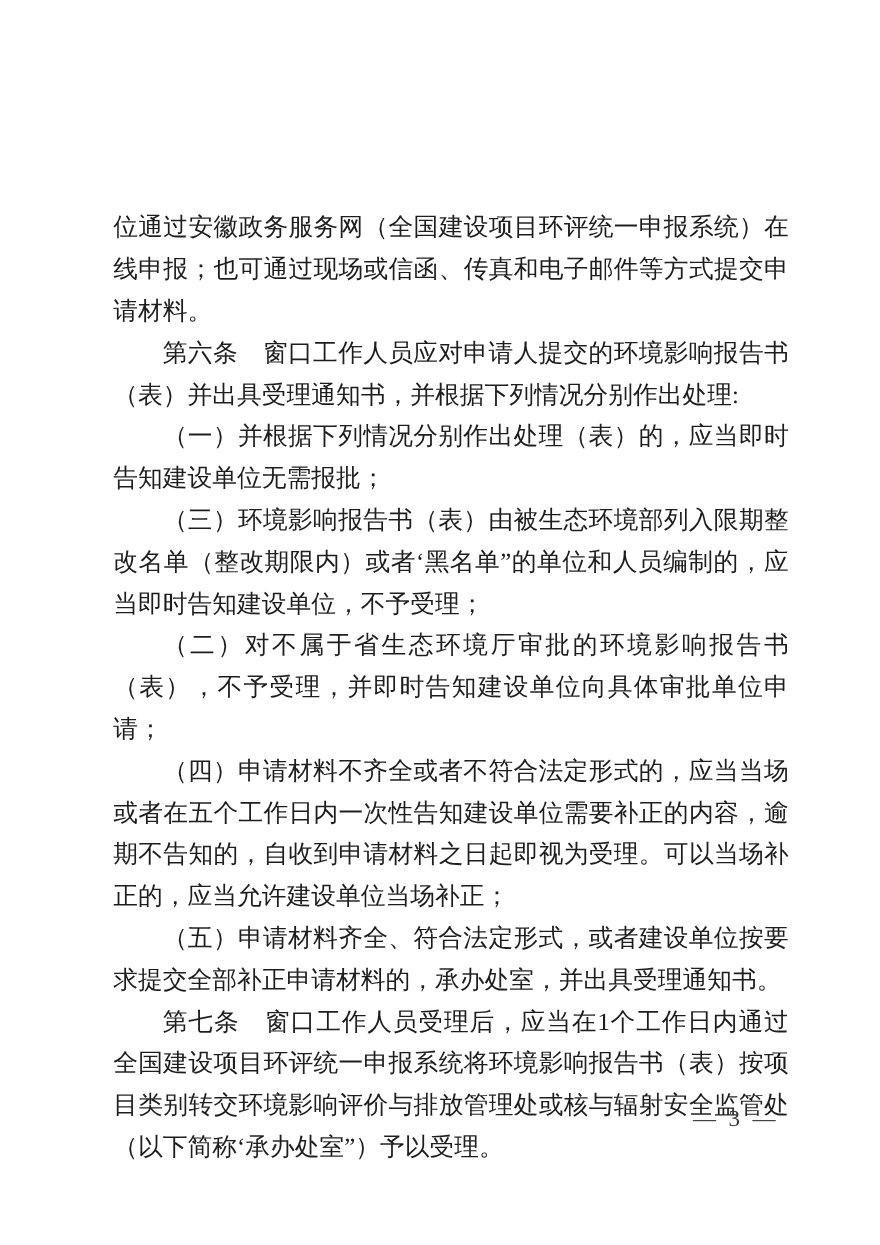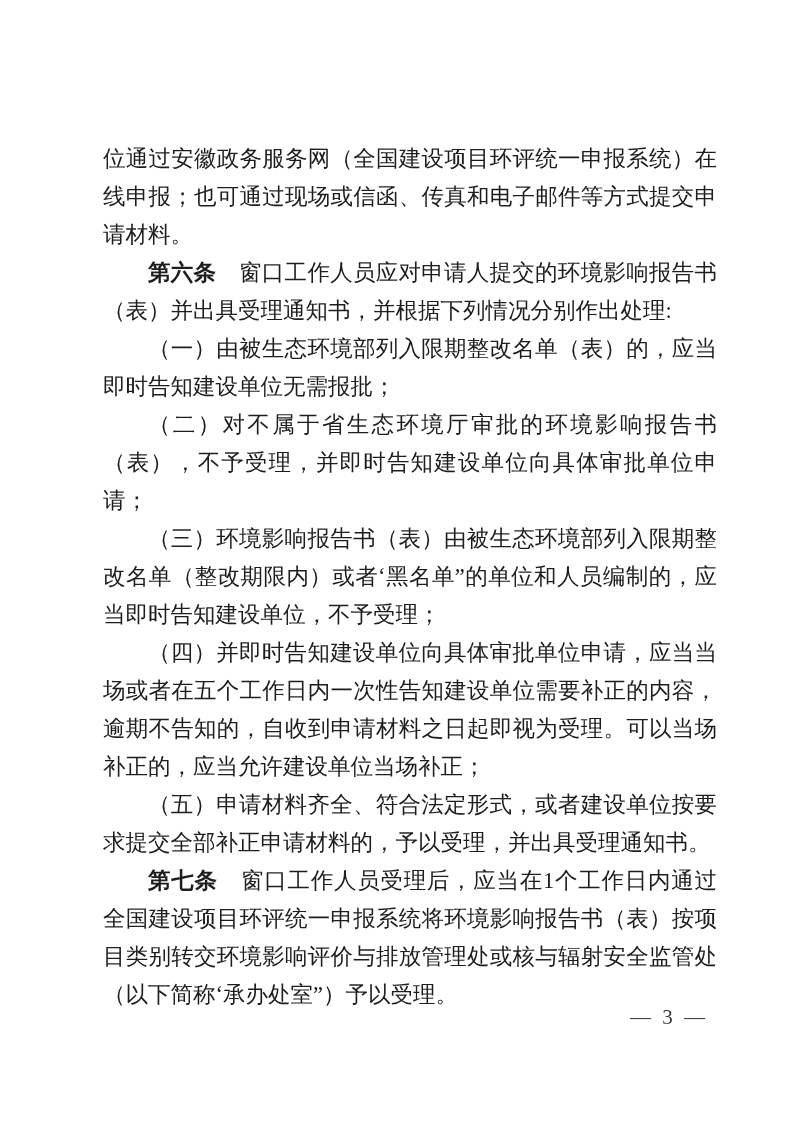--- a/index.html
+++ b/index.html
@@ -29,7 +29,7 @@
     text-indent: 2em;
     word-break: break-all;
   }
-  .para.no-indent { text-indent: 0; }
+  .para.no-indent { text-indent: 0; margin-top: 48px; }
   .article-label { font-weight: bold; }
   .footer {
     position: absolute;

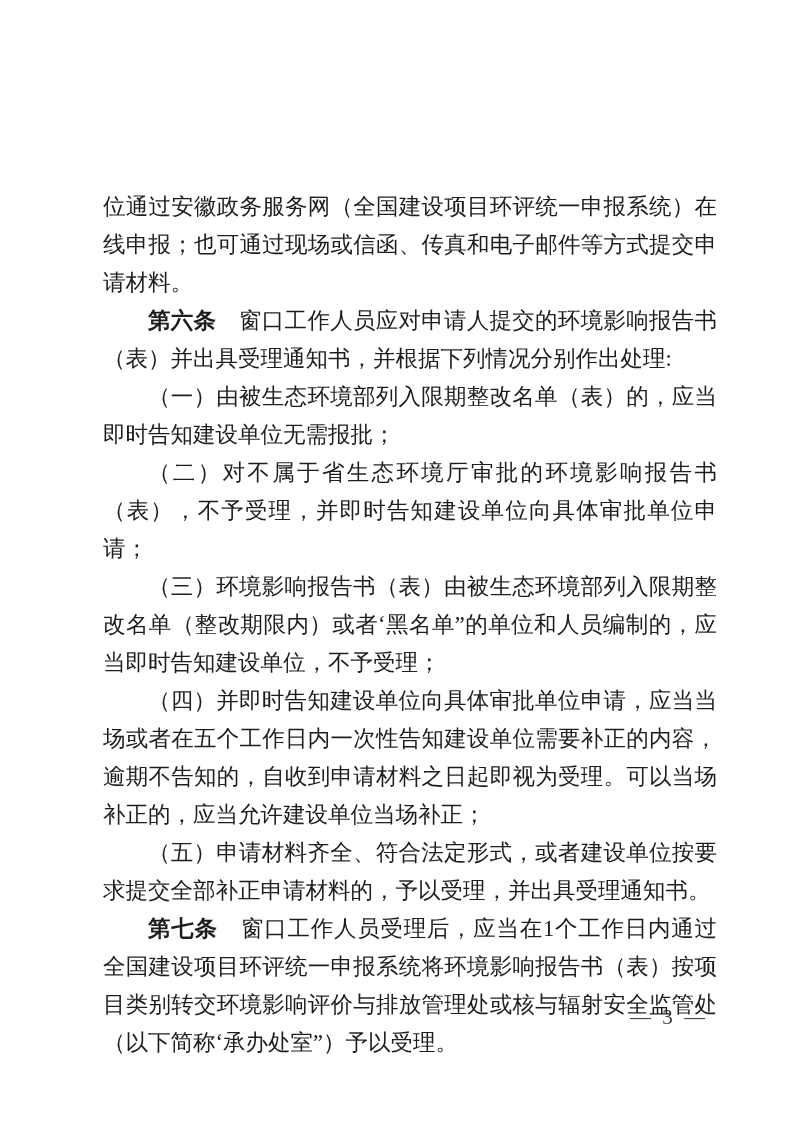--- a/index.html
+++ b/index.html
@@ -30,7 +30,7 @@
     word-break: break-all;
   }
   .para.no-indent { text-indent: 0; margin-top: 48px; }
-  .article-label { font-weight: bold; }
+  .article-label { font-weight: normal; }
   .footer {
     position: absolute;
     top: 1002px;

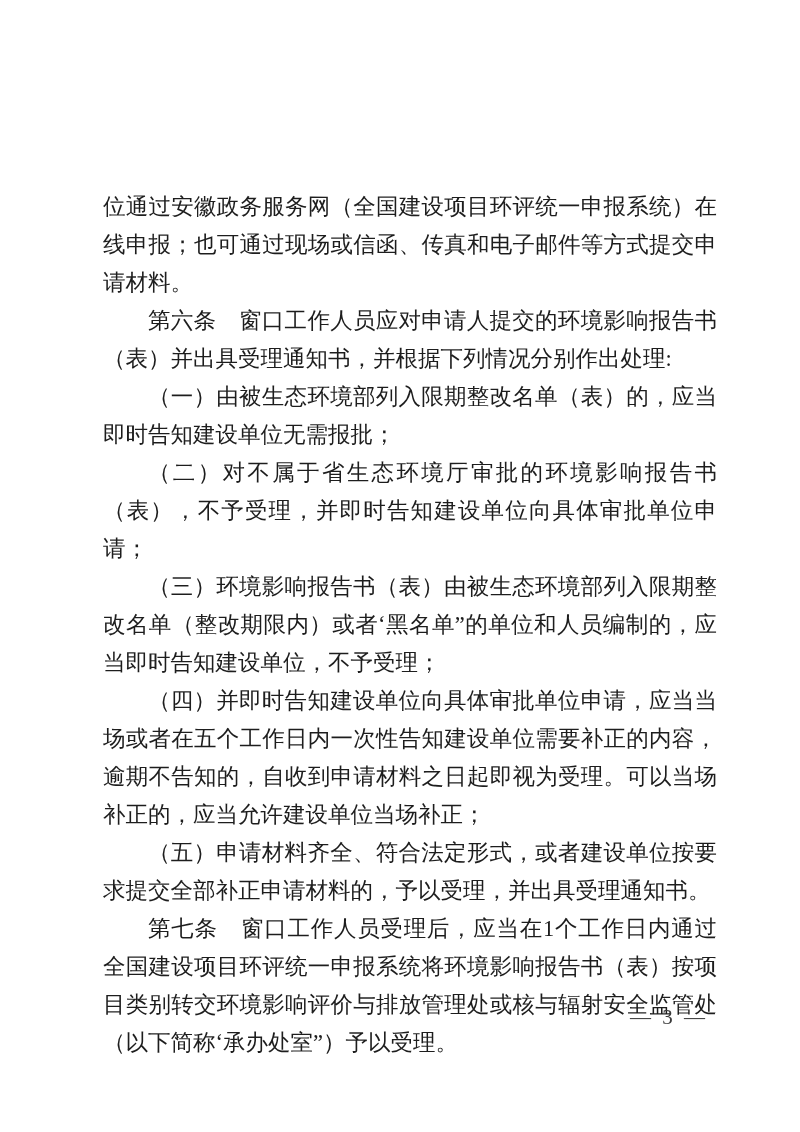--- a/index.html
+++ b/index.html
@@ -52,7 +52,7 @@
 
     <p class="para"><span class="article-label">第六条</span><span>　窗口工作人员应对申请人提交的环境影响报告书（表）并出具受理通知书，并根据下列情况分别作出处理:</span></p>
 
-    <p class="para"><span class="article-label"></span><span>（一）由被生态环境部列入限期整改名单（表）的，应当即时告知建设单位无需报批；</span></p>
+    <p class="para"><span class="article-label"></span><span>（一）并根据下列情况分别作出处理（表）的，应当即时告知建设单位无需报批；</span></p>
 
     <p class="para"><span class="article-label"></span><span>（二）对不属于省生态环境厅审批的环境影响报告书（表），不予受理，并即时告知建设单位向具体审批单位申请；</span></p>
 

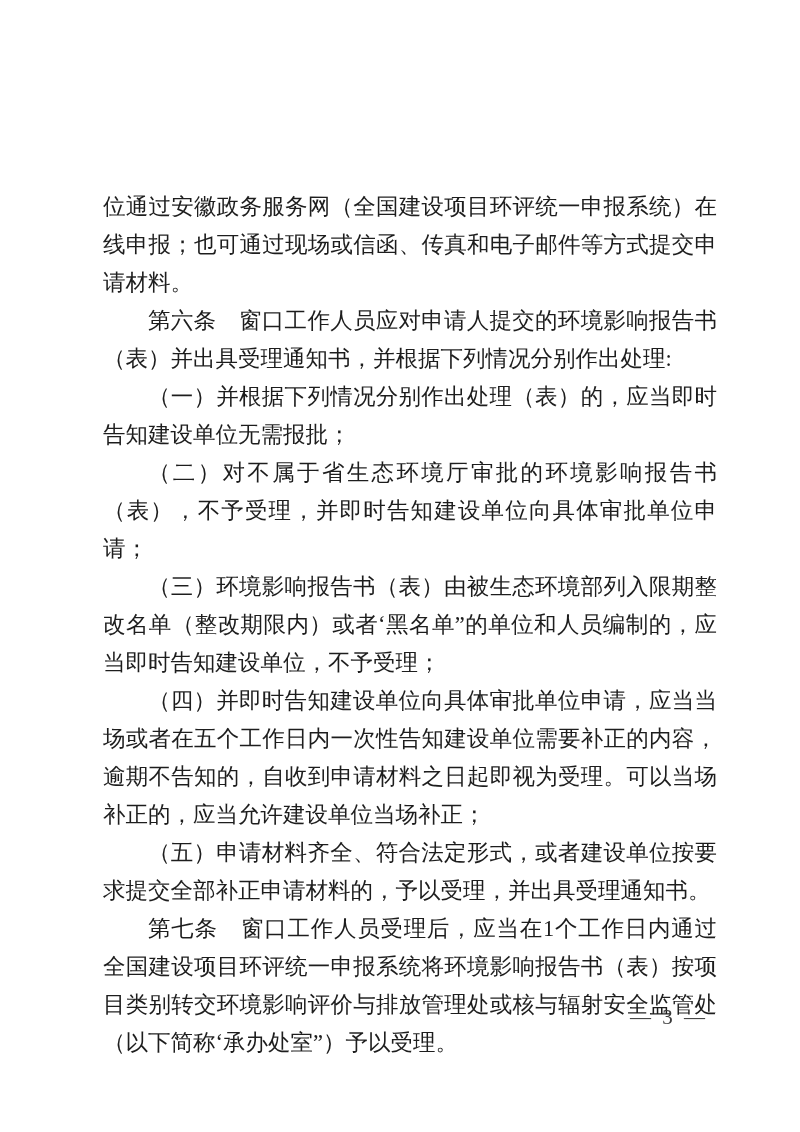--- a/index.html
+++ b/index.html
@@ -54,9 +54,9 @@
 
     <p class="para"><span class="article-label"></span><span>（一）并根据下列情况分别作出处理（表）的，应当即时告知建设单位无需报批；</span></p>
 
+    <p class="para"><span class="article-label"></span><span>（三）环境影响报告书（表）由被生态环境部列入限期整改名单（整改期限内）或者‘黑名单”的单位和人员编制的，应当即时告知建设单位，不予受理；</span></p>
+
     <p class="para"><span class="article-label"></span><span>（二）对不属于省生态环境厅审批的环境影响报告书（表），不予受理，并即时告知建设单位向具体审批单位申请；</span></p>
-
-    <p class="para"><span class="article-label"></span><span>（三）环境影响报告书（表）由被生态环境部列入限期整改名单（整改期限内）或者‘黑名单”的单位和人员编制的，应当即时告知建设单位，不予受理；</span></p>
 
     <p class="para"><span class="article-label"></span><span>（四）并即时告知建设单位向具体审批单位申请，应当当场或者在五个工作日内一次性告知建设单位需要补正的内容，逾期不告知的，自收到申请材料之日起即视为受理。可以当场补正的，应当允许建设单位当场补正；</span></p>
 

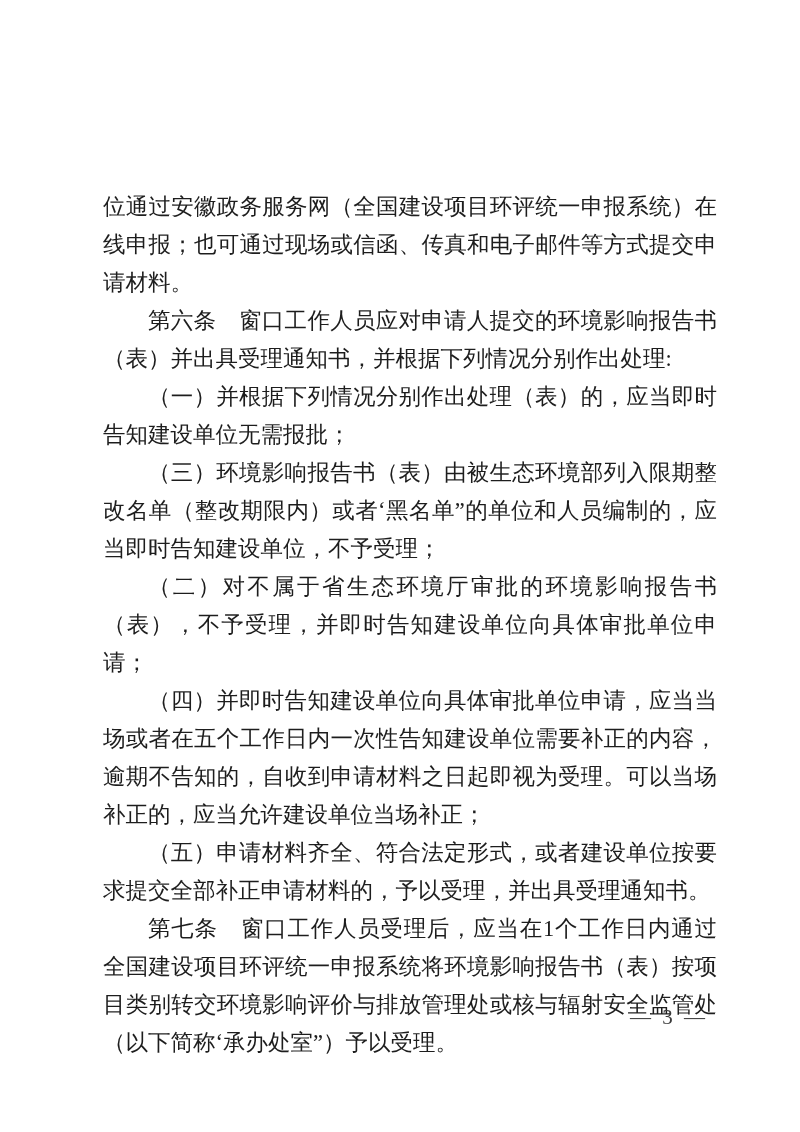--- a/index.html
+++ b/index.html
@@ -58,7 +58,7 @@
 
     <p class="para"><span class="article-label"></span><span>（二）对不属于省生态环境厅审批的环境影响报告书（表），不予受理，并即时告知建设单位向具体审批单位申请；</span></p>
 
-    <p class="para"><span class="article-label"></span><span>（四）并即时告知建设单位向具体审批单位申请，应当当场或者在五个工作日内一次性告知建设单位需要补正的内容，逾期不告知的，自收到申请材料之日起即视为受理。可以当场补正的，应当允许建设单位当场补正；</span></p>
+    <p class="para"><span class="article-label"></span><span>（四）申请材料不齐全或者不符合法定形式的，应当当场或者在五个工作日内一次性告知建设单位需要补正的内容，逾期不告知的，自收到申请材料之日起即视为受理。可以当场补正的，应当允许建设单位当场补正；</span></p>
 
     <p class="para"><span class="article-label"></span><span>（五）申请材料齐全、符合法定形式，或者建设单位按要求提交全部补正申请材料的，予以受理，并出具受理通知书。</span></p>
 

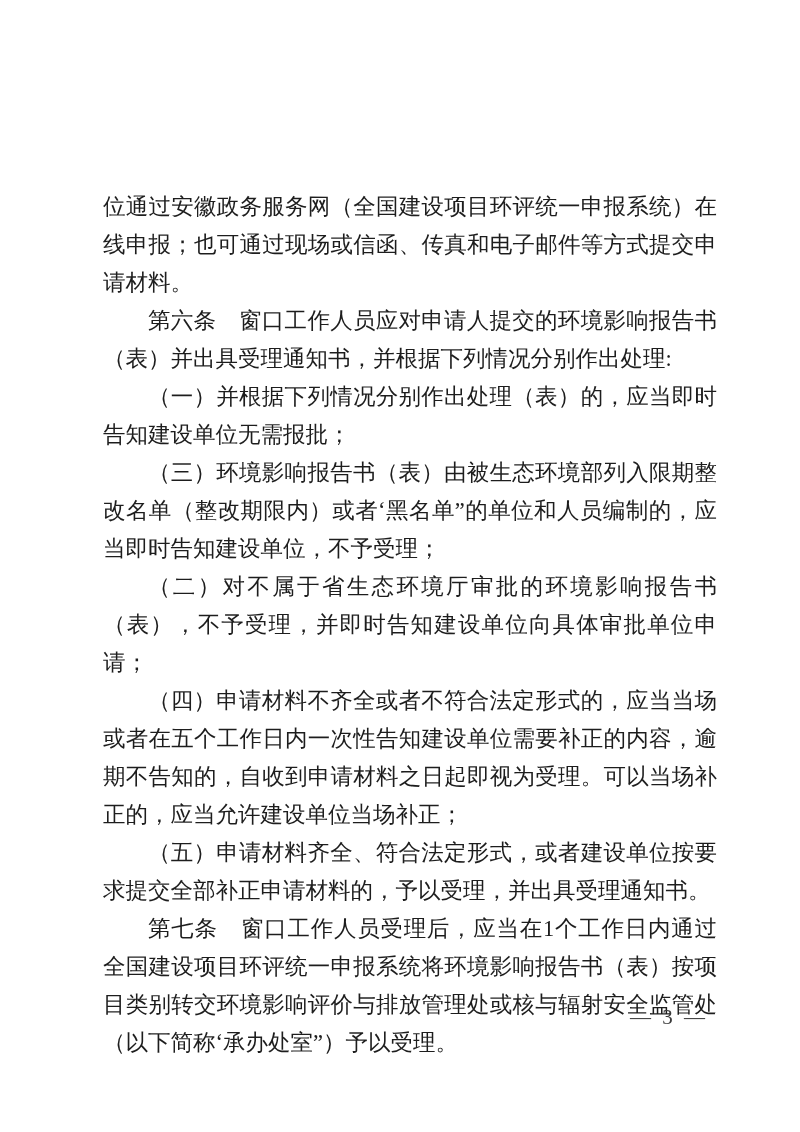--- a/index.html
+++ b/index.html
@@ -60,7 +60,7 @@
 
     <p class="para"><span class="article-label"></span><span>（四）申请材料不齐全或者不符合法定形式的，应当当场或者在五个工作日内一次性告知建设单位需要补正的内容，逾期不告知的，自收到申请材料之日起即视为受理。可以当场补正的，应当允许建设单位当场补正；</span></p>
 
-    <p class="para"><span class="article-label"></span><span>（五）申请材料齐全、符合法定形式，或者建设单位按要求提交全部补正申请材料的，予以受理，并出具受理通知书。</span></p>
+    <p class="para"><span class="article-label"></span><span>（五）申请材料齐全、符合法定形式，或者建设单位按要求提交全部补正申请材料的，承办处室，并出具受理通知书。</span></p>
 
     <p class="para"><span class="article-label">第七条</span><span>　窗口工作人员受理后，应当在1个工作日内通过全国建设项目环评统一申报系统将环境影响报告书（表）按项目类别转交环境影响评价与排放管理处或核与辐射安全监管处（以下简称‘承办处室”）予以受理。</span></p>
 

